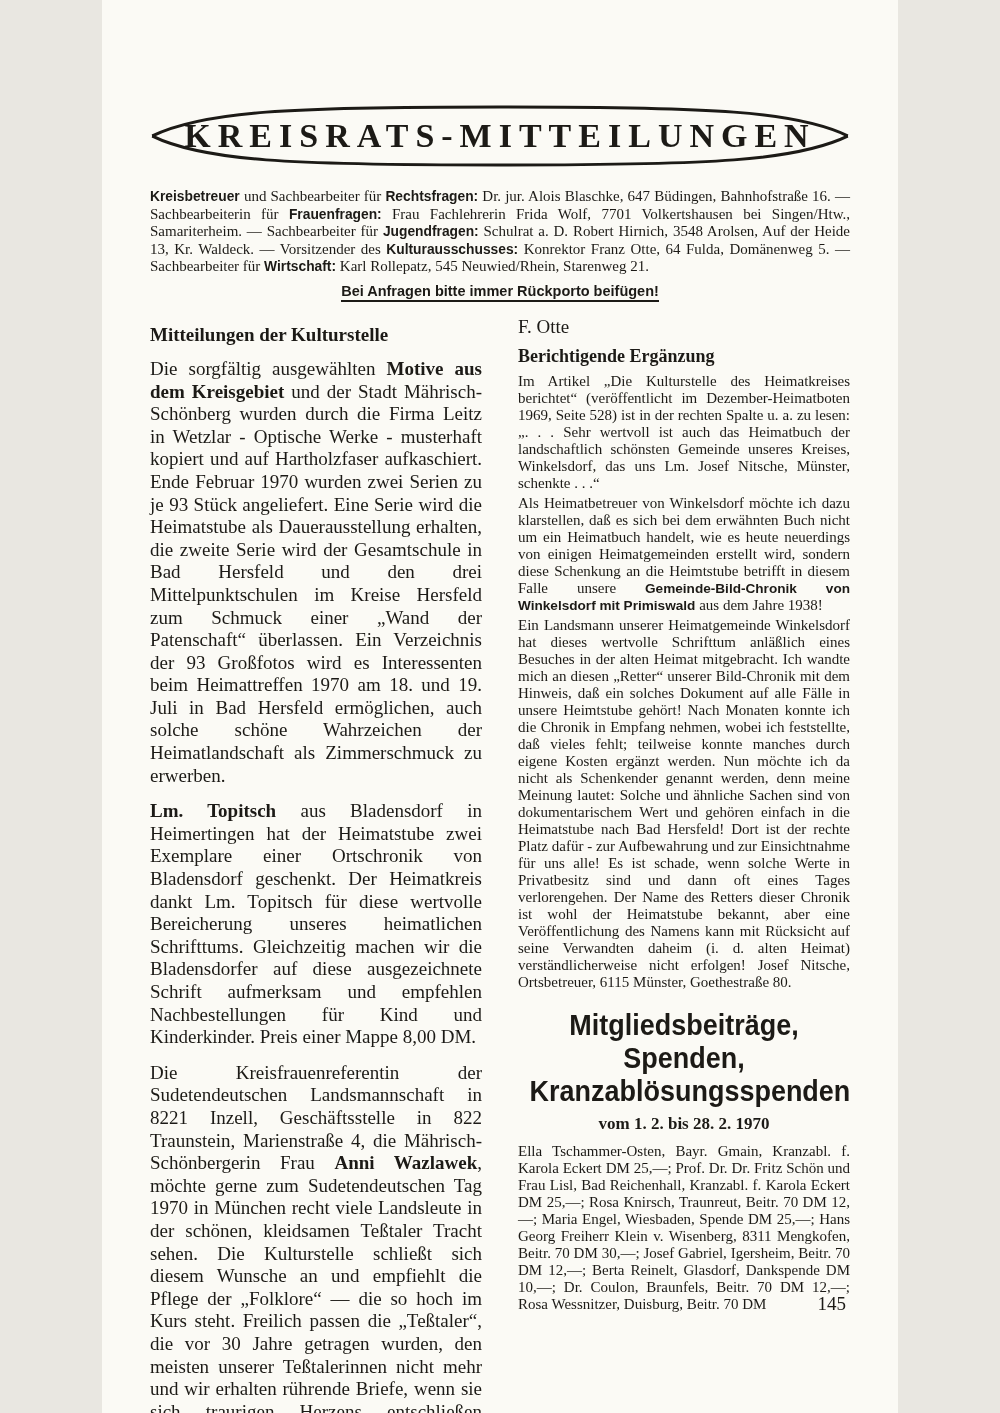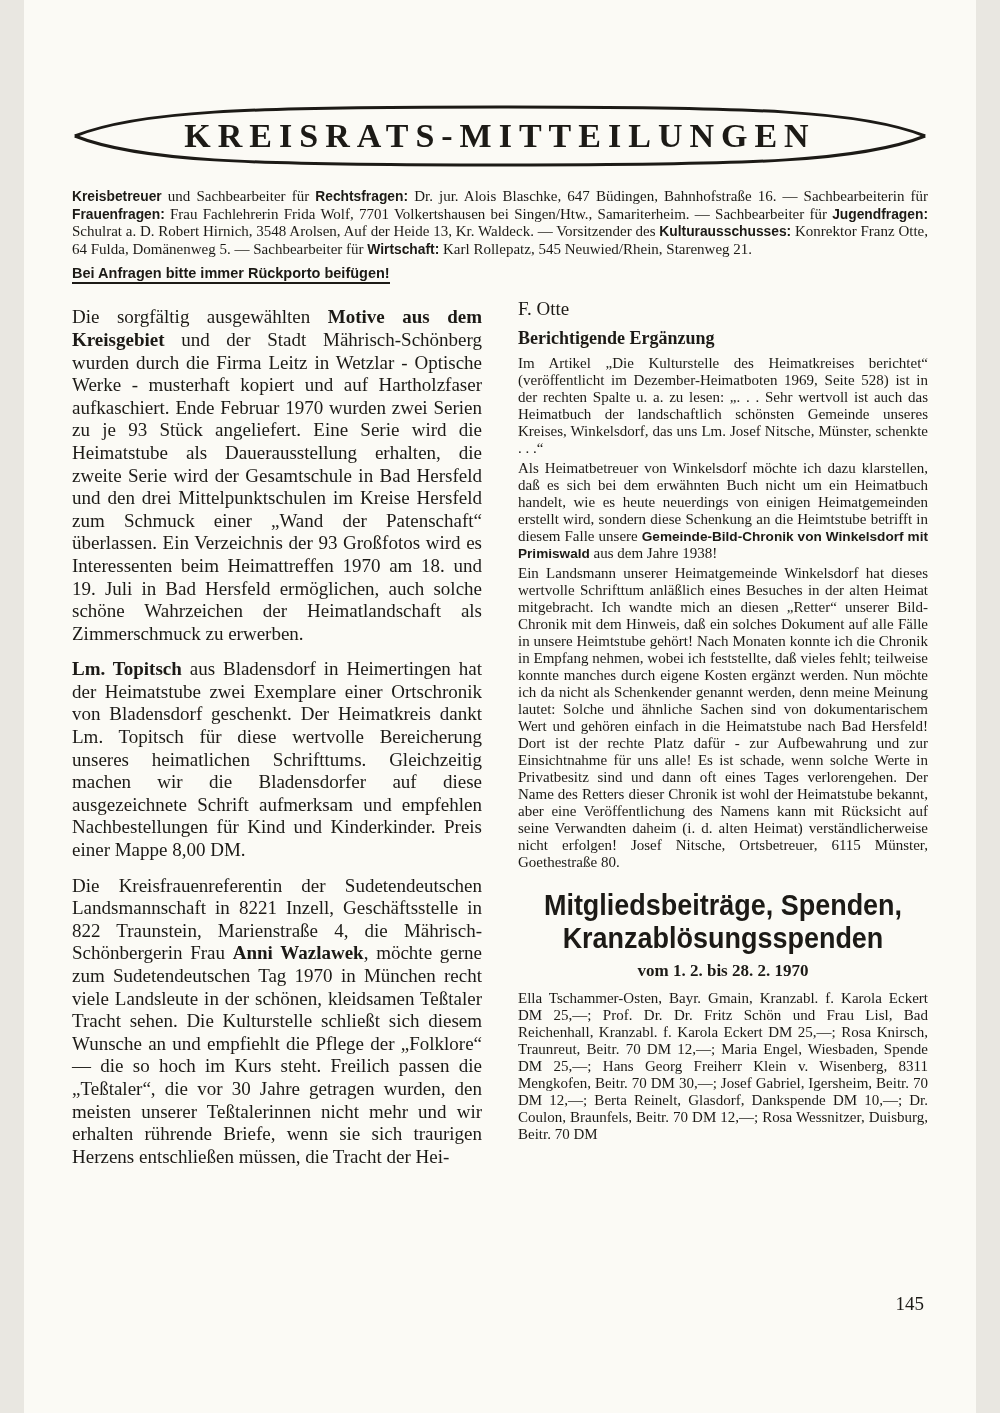--- a/index.html
+++ b/index.html
@@ -6,7 +6,7 @@
   body { background: #e9e7e1; }
   .sheet {
     position: relative;
-    width: 952px;
+    width: 796px;
     height: 1413px;
     margin: 0 auto;
     background: #fbfaf5;

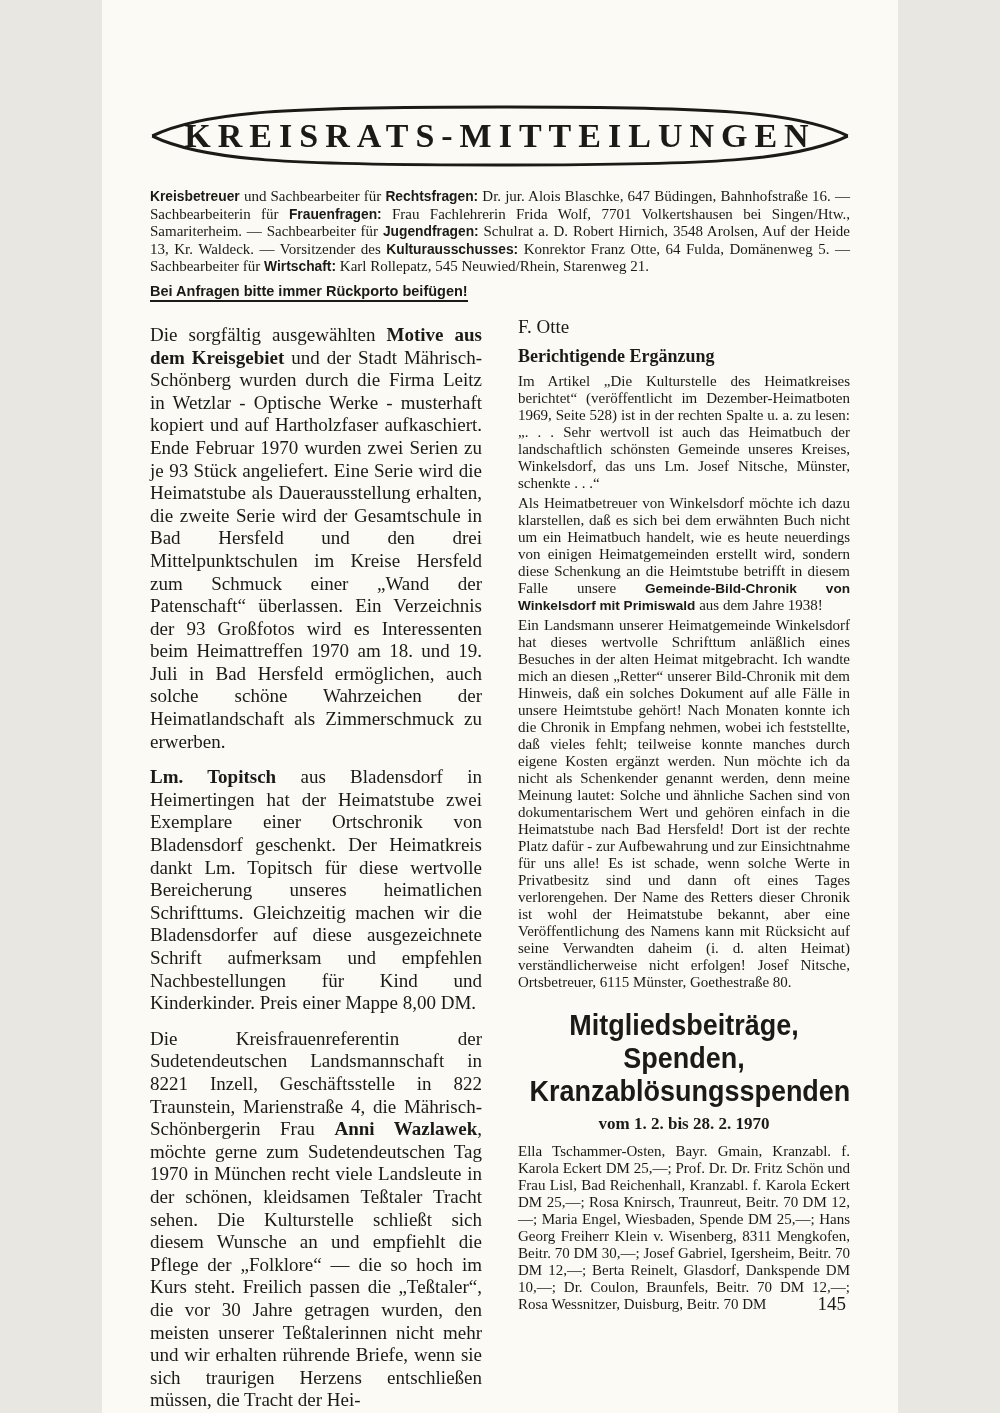--- a/index.html
+++ b/index.html
@@ -51,7 +51,7 @@
   }
   .notice-row {
     margin: 6px 48px 0;
-    text-align: left;
+    text-align: center;
   }
   .notice {
     font-family: "Liberation Sans", sans-serif;

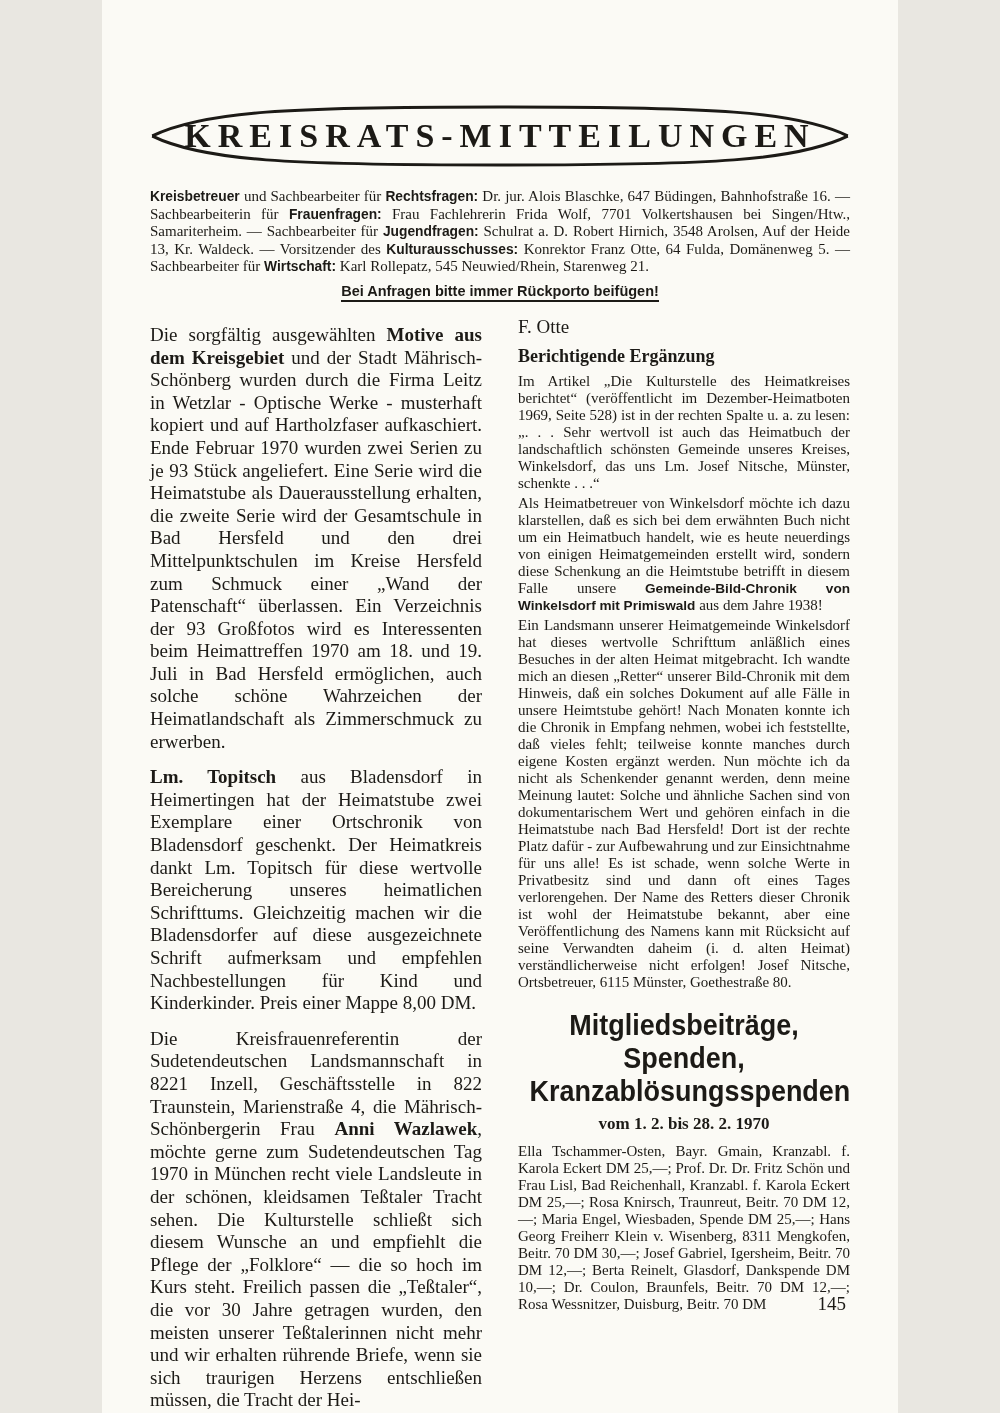--- a/index.html
+++ b/index.html
@@ -149,6 +149,7 @@
   <div class="columns">
 
     <div class="col">
+      <h2 class="col-heading">Mitteilungen der Kulturstelle</h2>
       <p class="body-para"><span>Die sorgfältig ausgewählten </span><span class="seg-b">Motive aus dem Kreisgebiet</span><span> und der Stadt Mährisch-Schönberg wurden durch die Firma Leitz in Wetzlar - Optische Werke - musterhaft kopiert und auf Hartholzfaser aufkaschiert. Ende Februar 1970 wurden zwei Serien zu je 93 Stück angeliefert. Eine Serie wird die Heimatstube als Dauerausstellung erhalten, die zweite Serie wird der Gesamtschule in Bad Hersfeld und den drei Mittelpunktschulen im Kreise Hersfeld zum Schmuck einer „Wand der Patenschaft“ überlassen. Ein Verzeichnis der 93 Großfotos wird es Interessenten beim Heimattreffen 1970 am 18. und 19. Juli in Bad Hersfeld ermöglichen, auch solche schöne Wahrzeichen der Heimatlandschaft als Zimmerschmuck zu erwerben.</span></p>
       <p class="body-para"><span class="seg-b">Lm. Topitsch</span><span> aus Bladensdorf in Heimertingen hat der Heimatstube zwei Exemplare einer Ortschronik von Bladensdorf geschenkt. Der Heimatkreis dankt Lm. Topitsch für diese wertvolle Bereicherung unseres heimatlichen Schrifttums. Gleichzeitig machen wir die Bladensdorfer auf diese ausgezeichnete Schrift aufmerksam und empfehlen Nachbestellungen für Kind und Kinderkinder. Preis einer Mappe 8,00 DM.</span></p>
       <p class="body-para"><span>Die Kreisfrauenreferentin der Sudetendeutschen Landsmannschaft in 8221 Inzell, Geschäftsstelle in 822 Traunstein, Marienstraße 4, die Mährisch-Schönbergerin Frau </span><span class="seg-b">Anni Wazlawek</span><span>, möchte gerne zum Sudetendeutschen Tag 1970 in München recht viele Landsleute in der schönen, kleidsamen Teßtaler Tracht sehen. Die Kulturstelle schließt sich diesem Wunsche an und empfiehlt die Pflege der „Folklore“ — die so hoch im Kurs steht. Freilich passen die „Teßtaler“, die vor 30 Jahre getragen wurden, den meisten unserer Teßtalerinnen nicht mehr und wir erhalten rührende Briefe, wenn sie sich traurigen Herzens entschließen müssen, die Tracht der Hei-</span></p>

